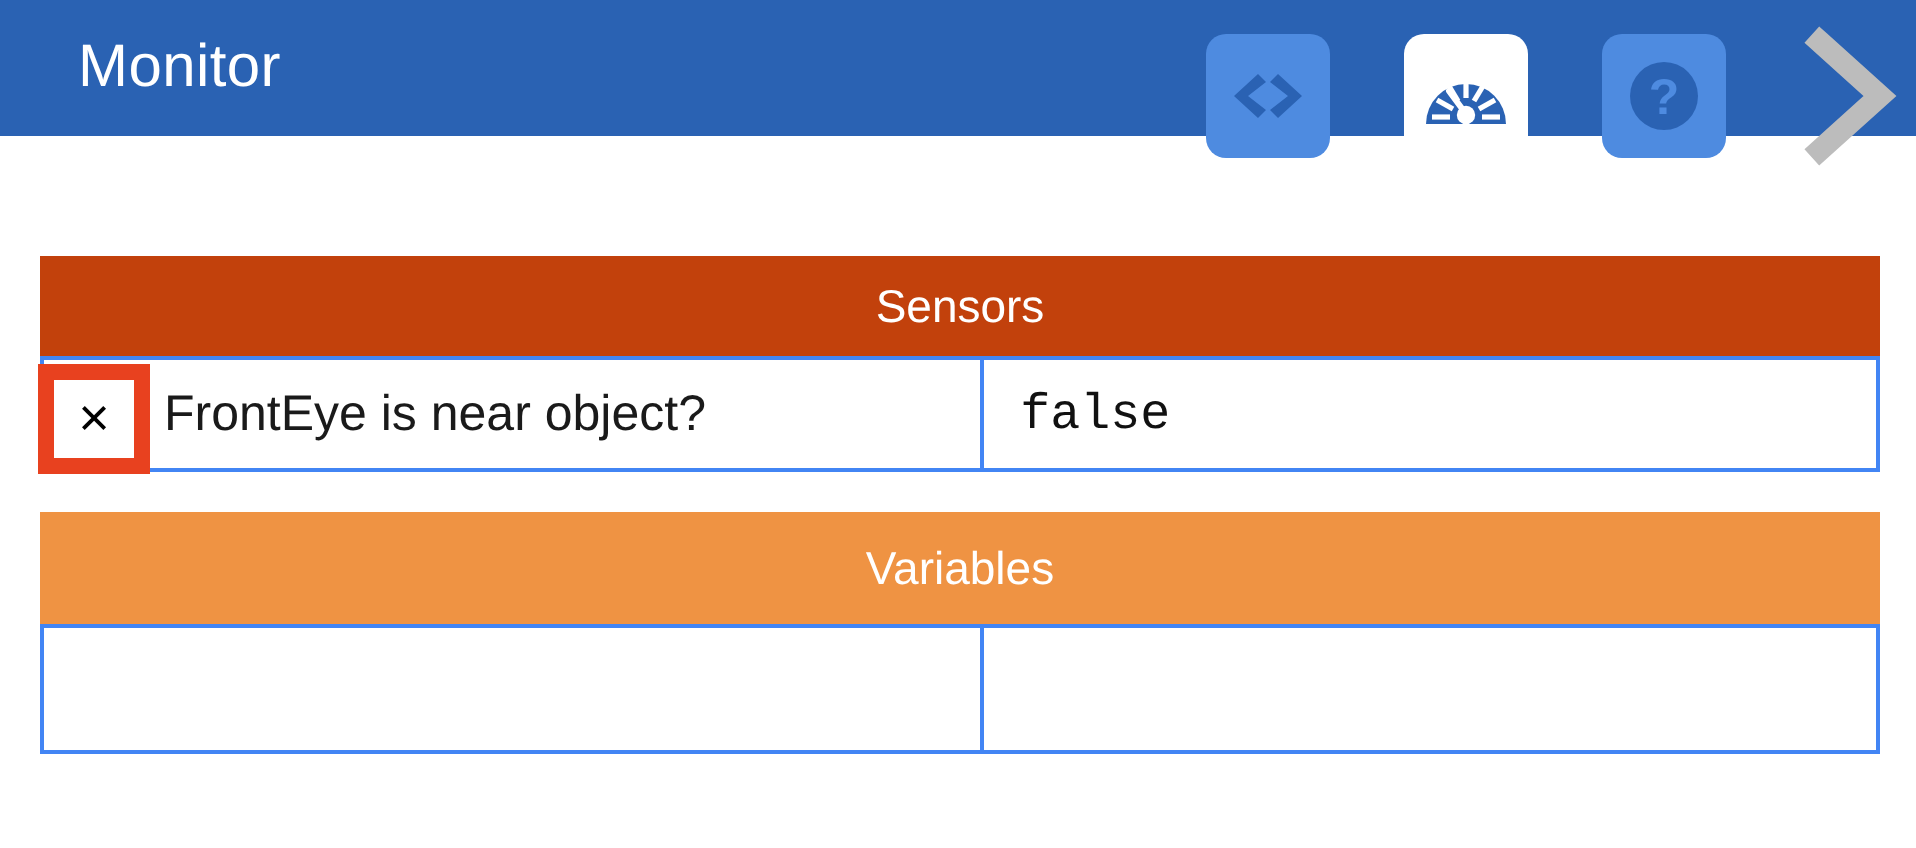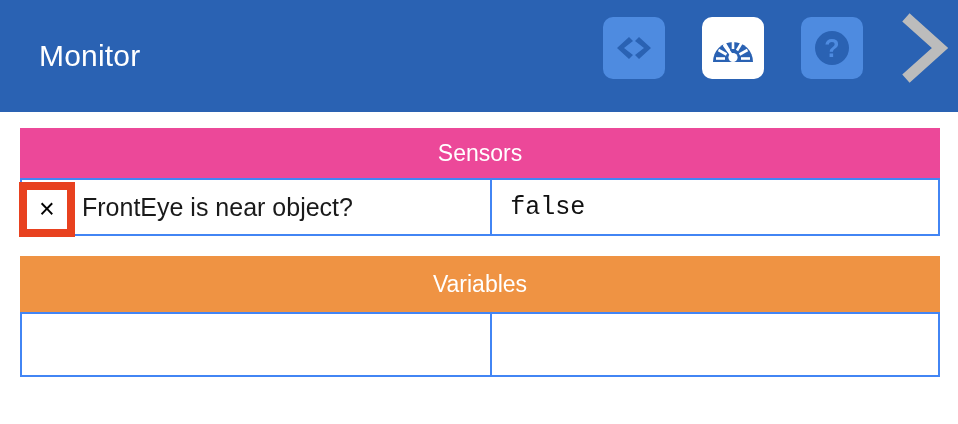--- a/index.html
+++ b/index.html
@@ -19,7 +19,7 @@
   #app-header {
     position: absolute;
     left: 0; top: 0;
-    width: 958px; height: 112px;
+    width: 958px; height: 68px;
     background: #2a62b3;
     display: flex;
     align-items: center;

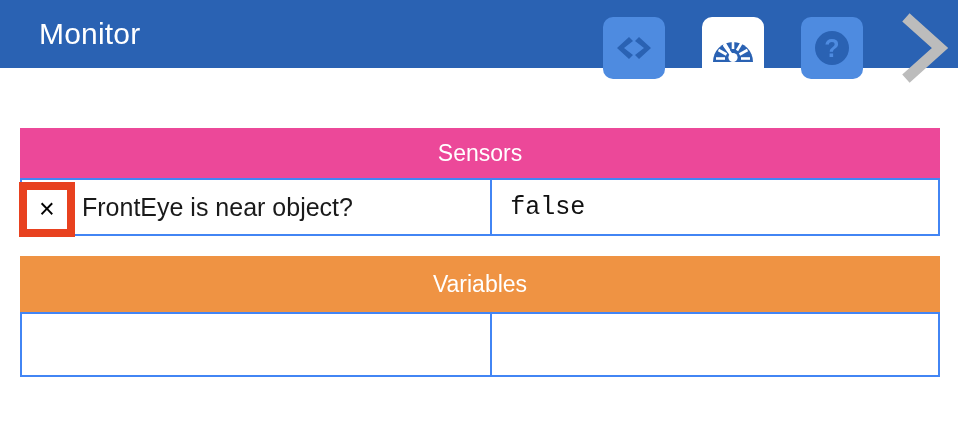--- a/index.html
+++ b/index.html
@@ -77,7 +77,7 @@
     font-size: 23px;
     box-sizing: border-box;
   }
-  #sensors-header  { background: #ec4899; height: 50px; align-items: center; }
+  #sensors-header  { background: #c2410c; height: 50px; align-items: center; }
   #variables-header{ background: #ef9343; height: 56px; margin-top: 20px; }
 
   .data-row {

